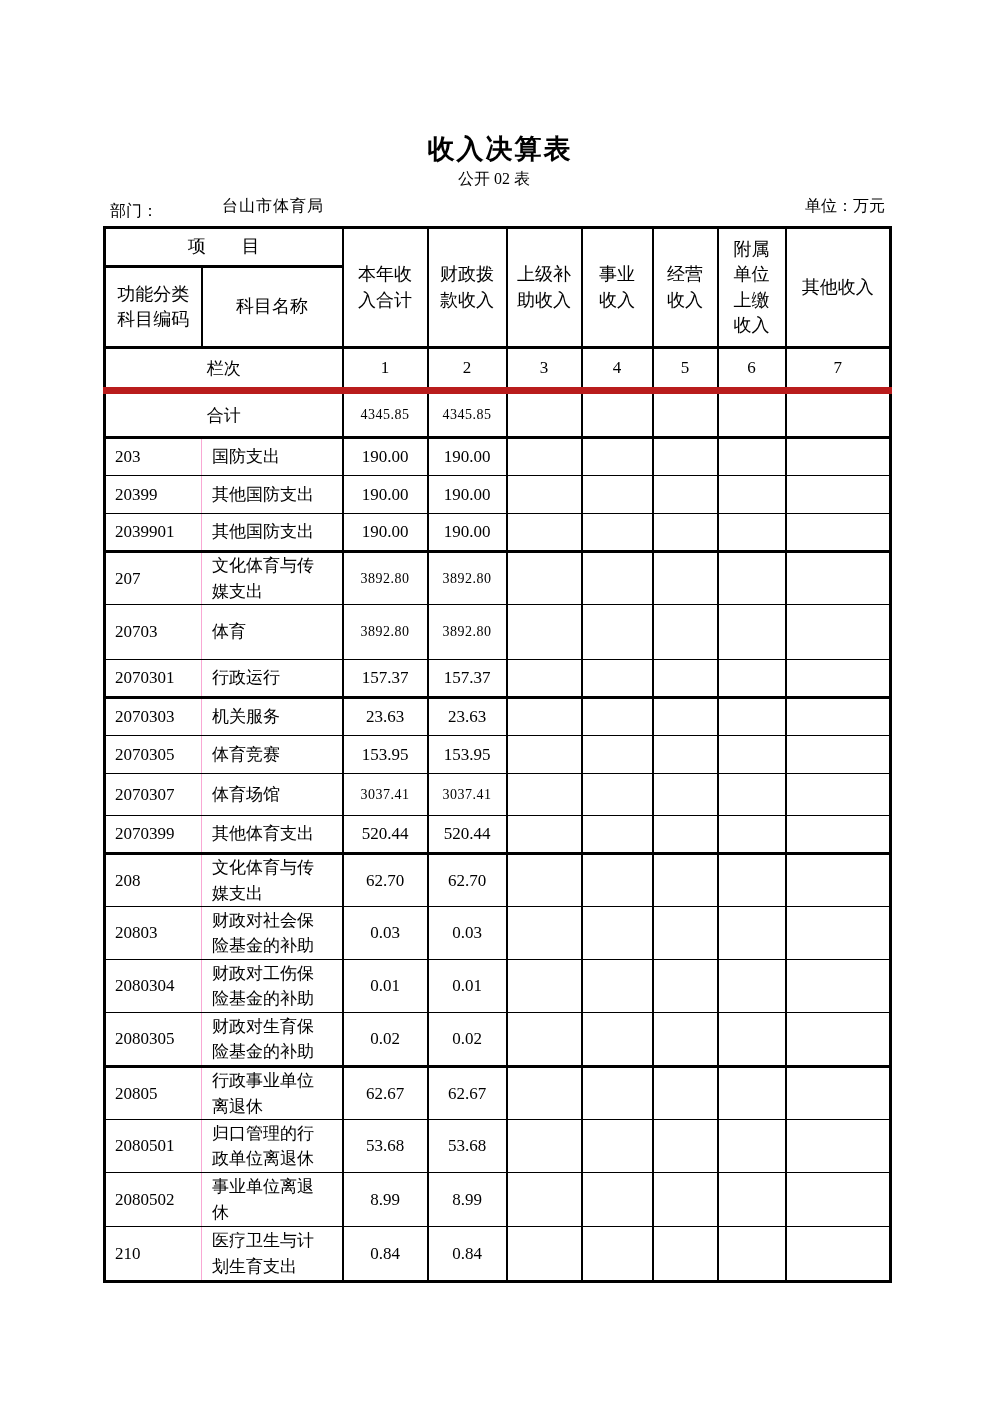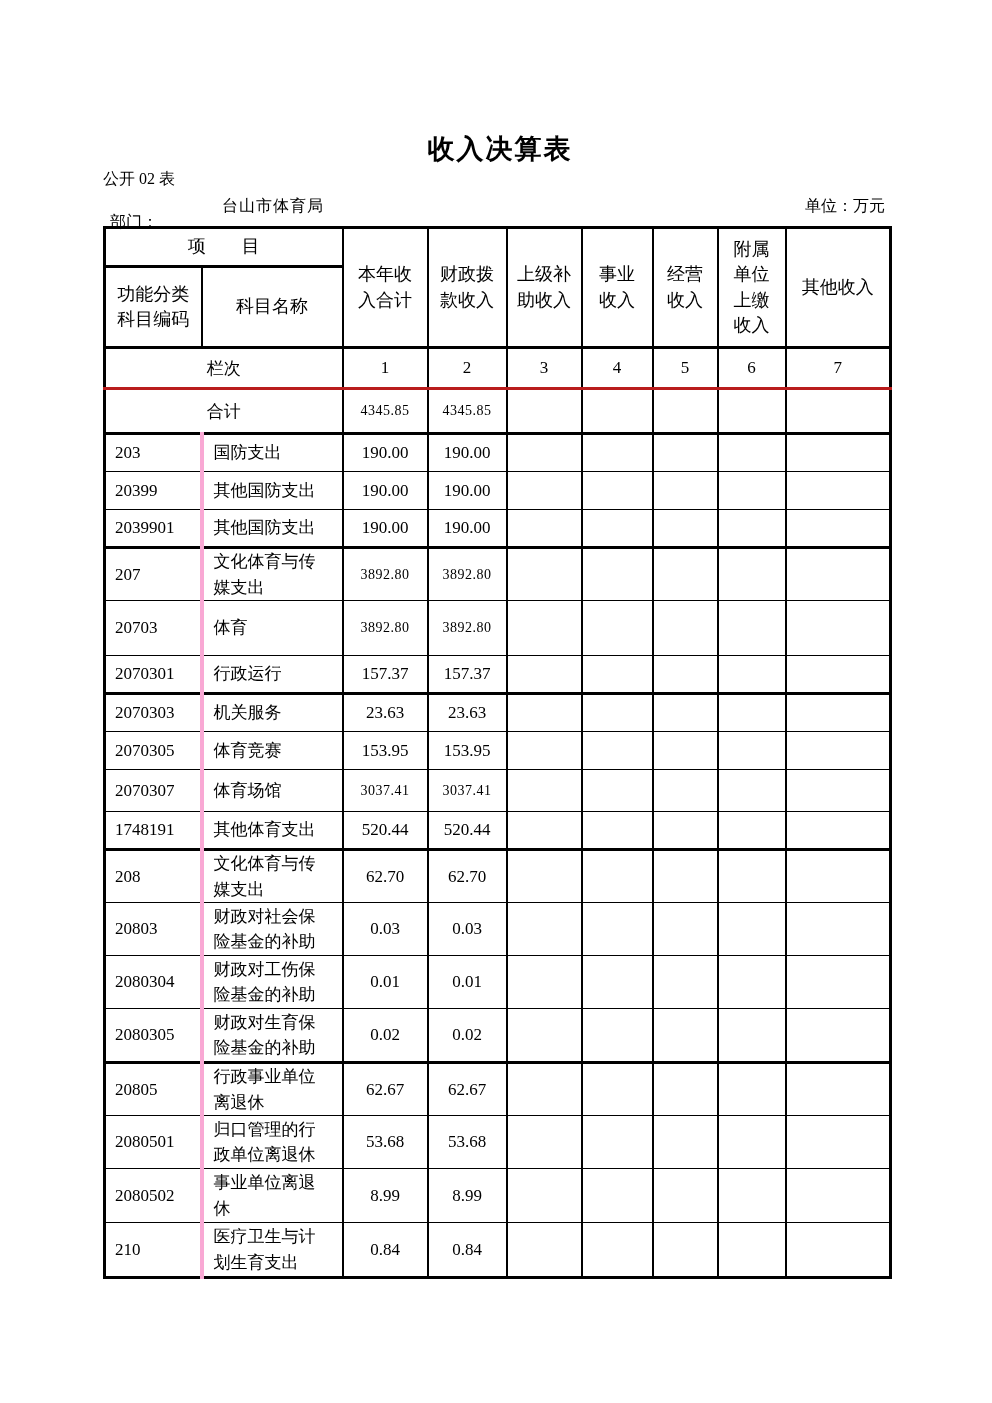--- a/index.html
+++ b/index.html
@@ -16,7 +16,7 @@
   }
   .table-code {
     position:absolute; top:169px; left:103px; width:782px;
-    text-align:left; font-size:16px;
+    text-align:center; font-size:16px;
   }
   .meta-line { position:absolute; top:196px; left:103px; width:782px; height:22px; font-size:16px; }
   .dept-label { position:absolute; left:7px; top:16px; }

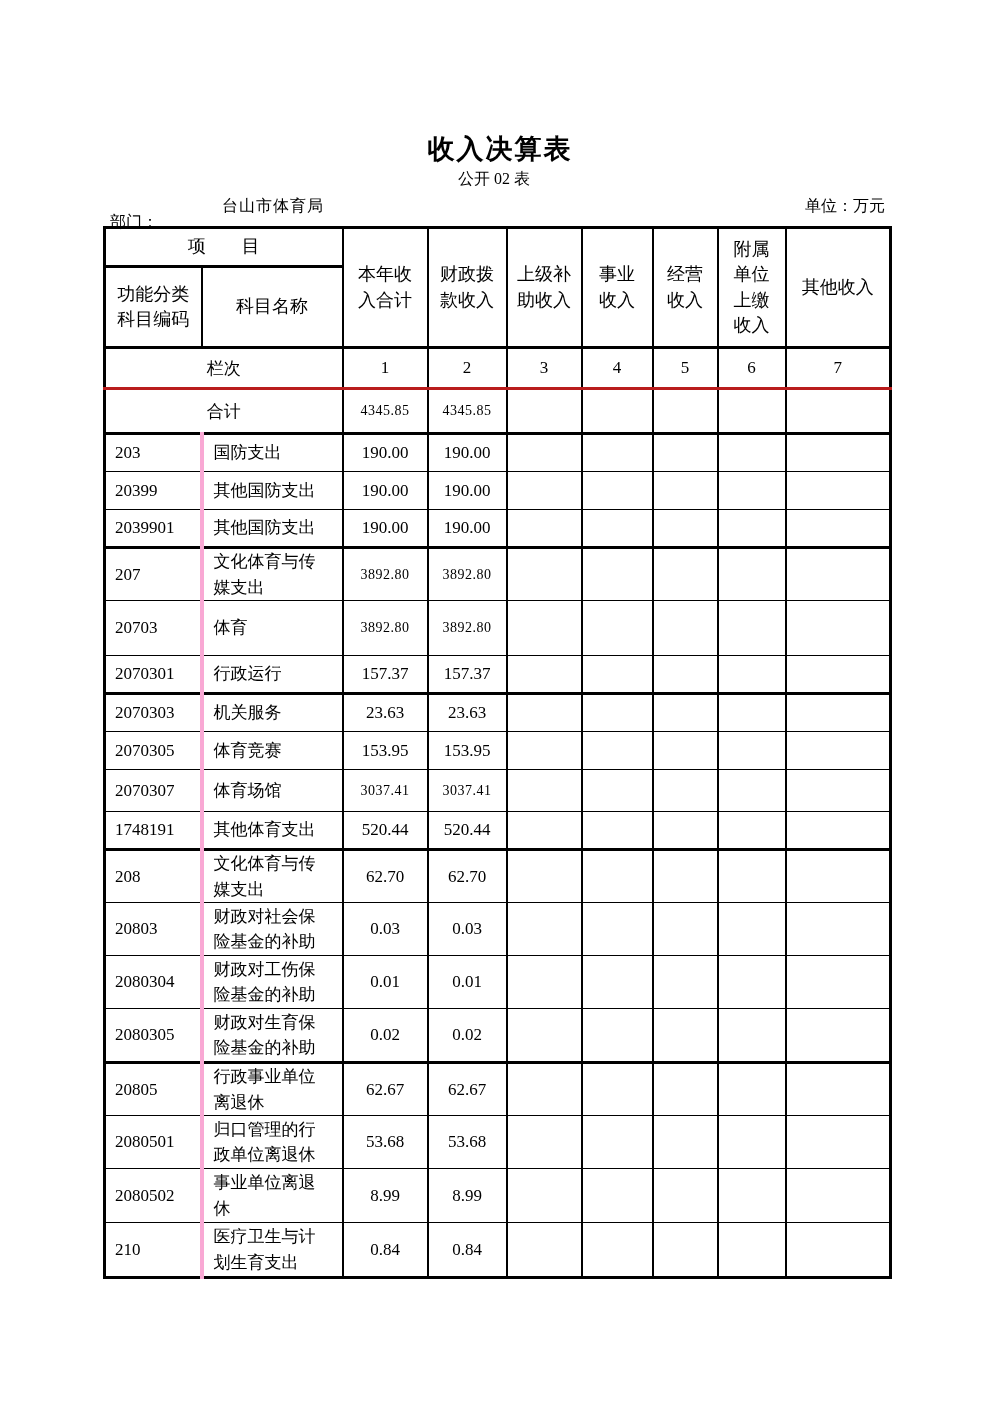--- a/index.html
+++ b/index.html
@@ -19,7 +19,7 @@
     text-align:center; font-size:16px;
   }
   .meta-line { position:absolute; top:196px; left:103px; width:782px; height:22px; font-size:16px; }
-  .dept-label { position:absolute; left:7px; top:16px; }
+  .dept-label { position:absolute; left:7px; top:5px; }
   .dept-value { position:absolute; left:119px; top:0; letter-spacing:1px; }
   .unit-label { position:absolute; right:0; top:0; }
 

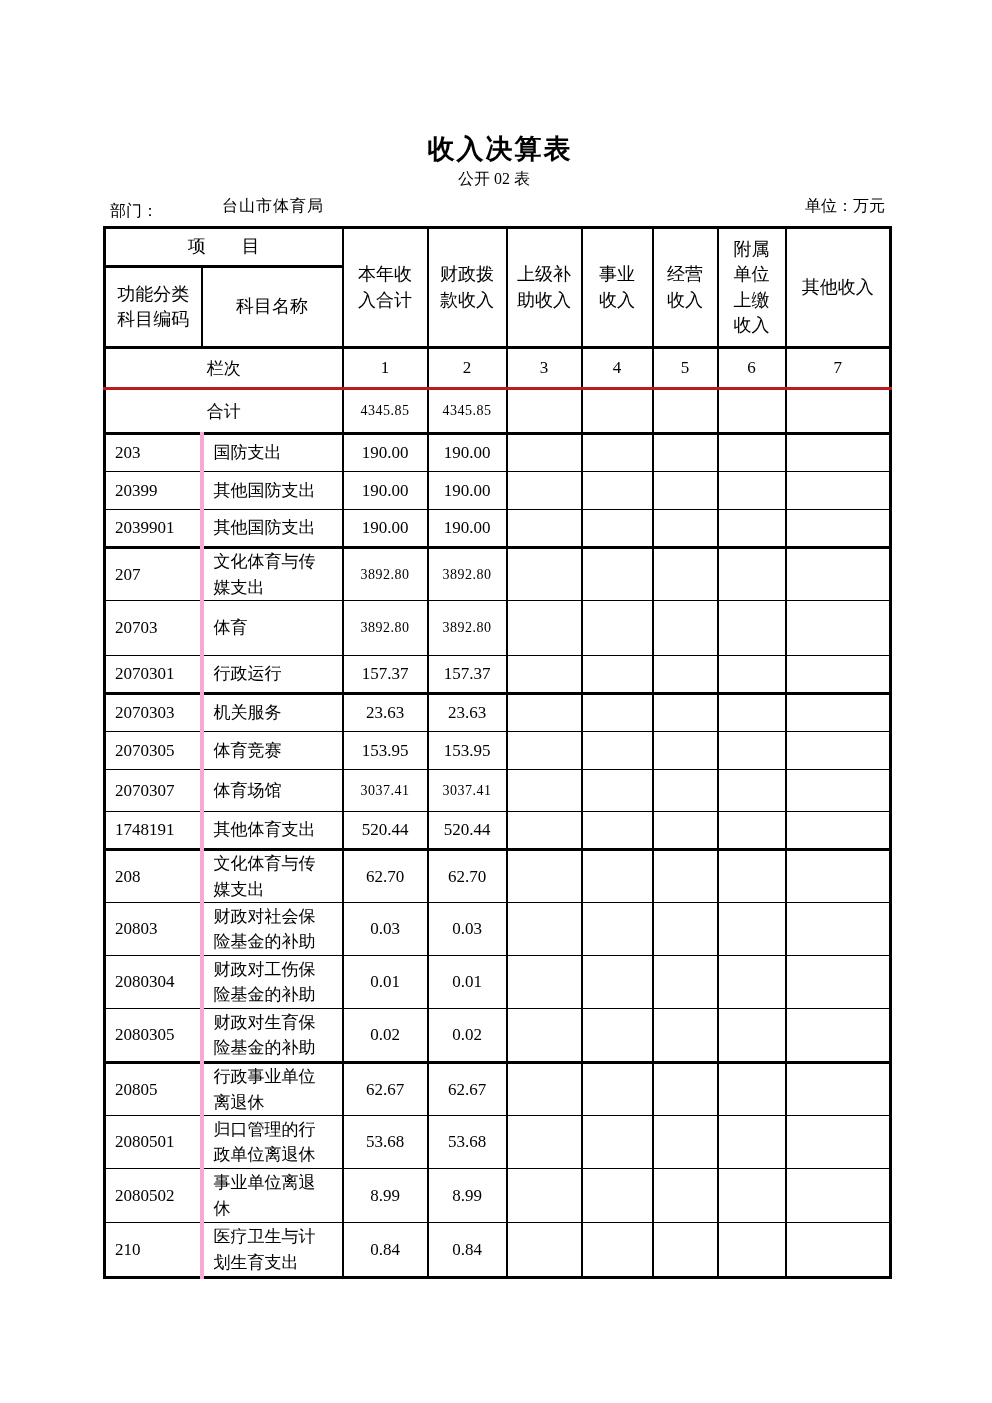--- a/index.html
+++ b/index.html
@@ -41,7 +41,7 @@
   tr.h1 td.item { height:36px; font-size:18px; border-bottom:3px solid #000; }
   tr.h2 td { height:78px; border-bottom:3px solid #000; }
   td.hdr { font-size:18px; white-space:pre-line; line-height:1.4; }
-  tr.lane td { height:38px; border-top:3px solid #000; border-bottom:3px solid #b91c1c; }
+  tr.lane td { height:38px; border-top:3px solid #000; border-bottom:7px solid #b91c1c; }
   tr.total td { height:42px; border-bottom:3px solid #000; }
 
   td.code { text-align:left; padding-left:9px; }

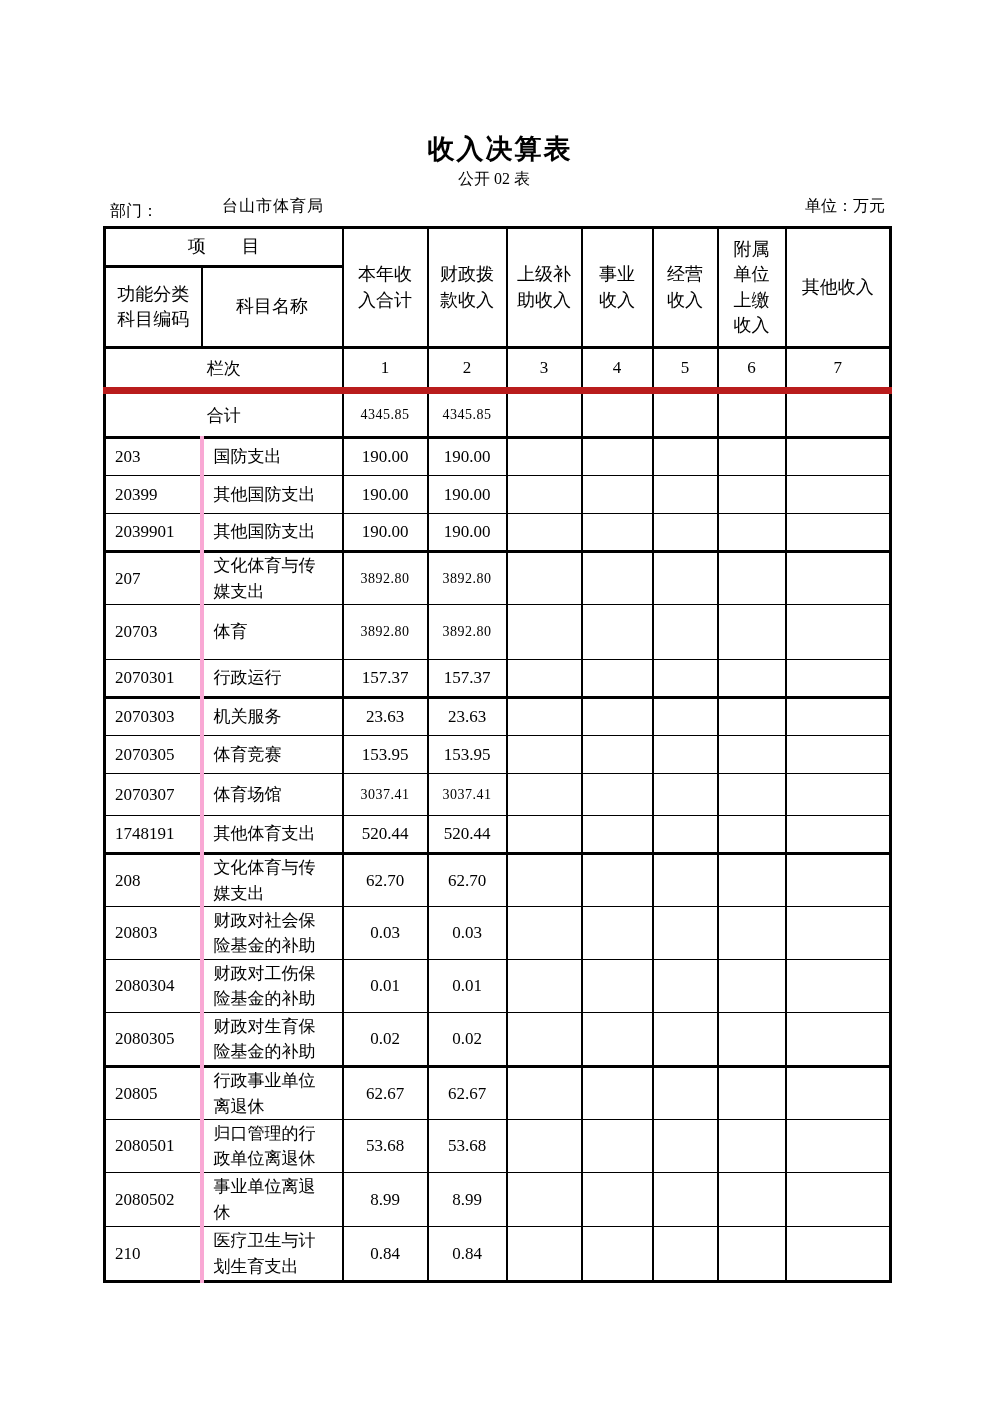--- a/index.html
+++ b/index.html
@@ -35,7 +35,7 @@
     font-size:17px; color:#000;
   }
   
-  td.code { border-right:4px solid #f9a8d4; }
+  td.code { border-right:1px solid #f9a8d4; }
   td.name { border-left:1px solid #000; }
 
   tr.h1 td.item { height:36px; font-size:18px; border-bottom:3px solid #000; }

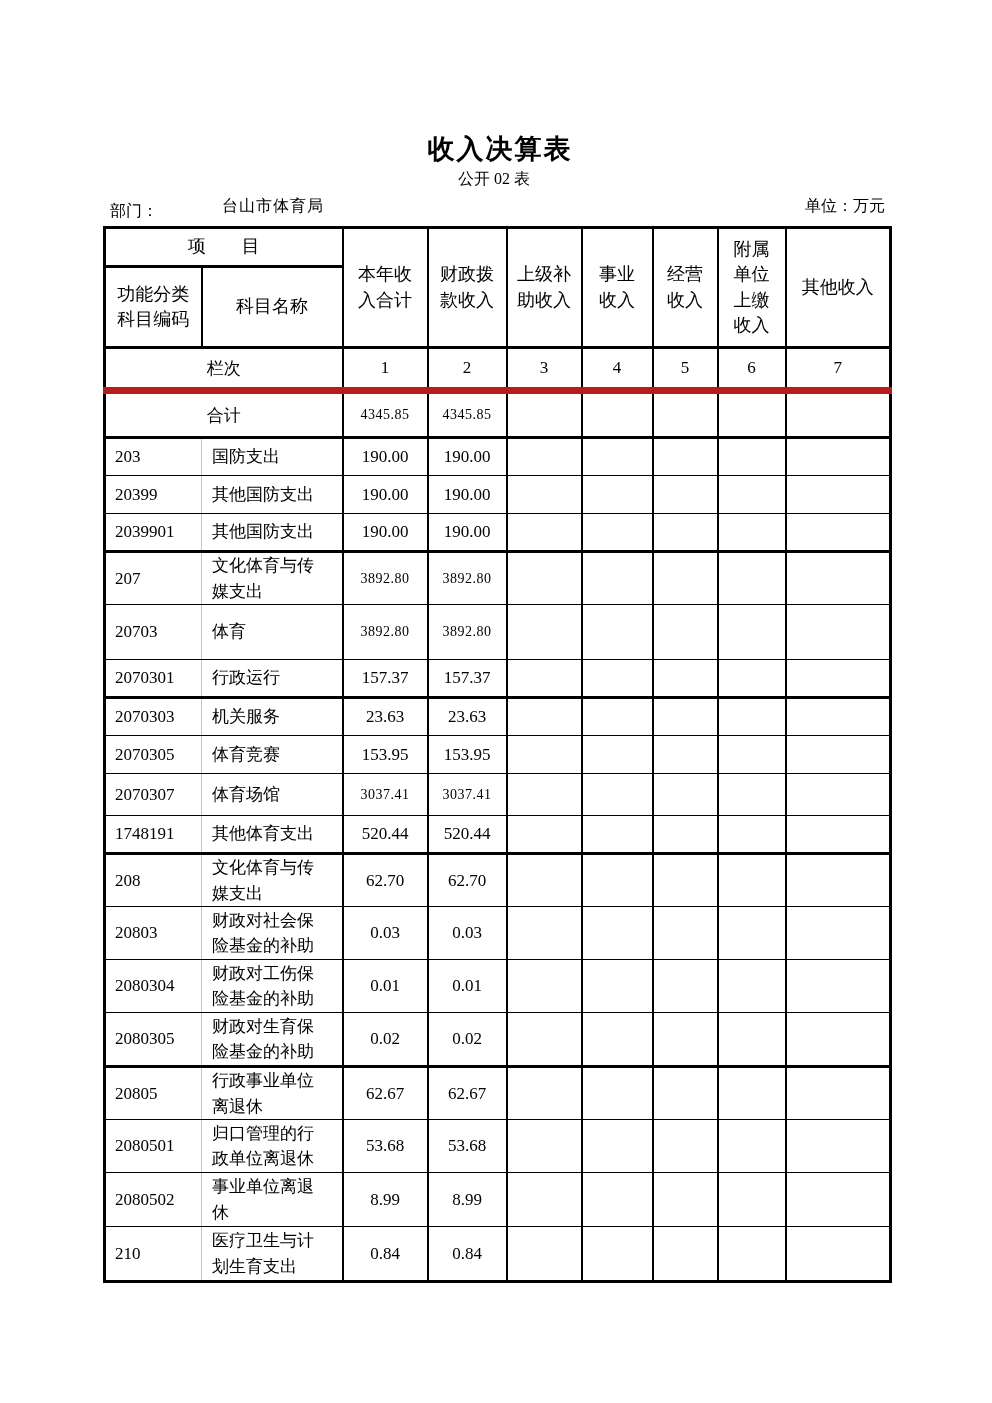--- a/index.html
+++ b/index.html
@@ -242,7 +242,7 @@
           <td class="val"></td>
         </tr>
         <tr class="thick" style="height: 38px;">
-          <td class="code">1748191</td>
+          <td class="code">2070399</td>
           <td class="name">
             <div class="namewrap">其他体育支出</div>
           </td>

